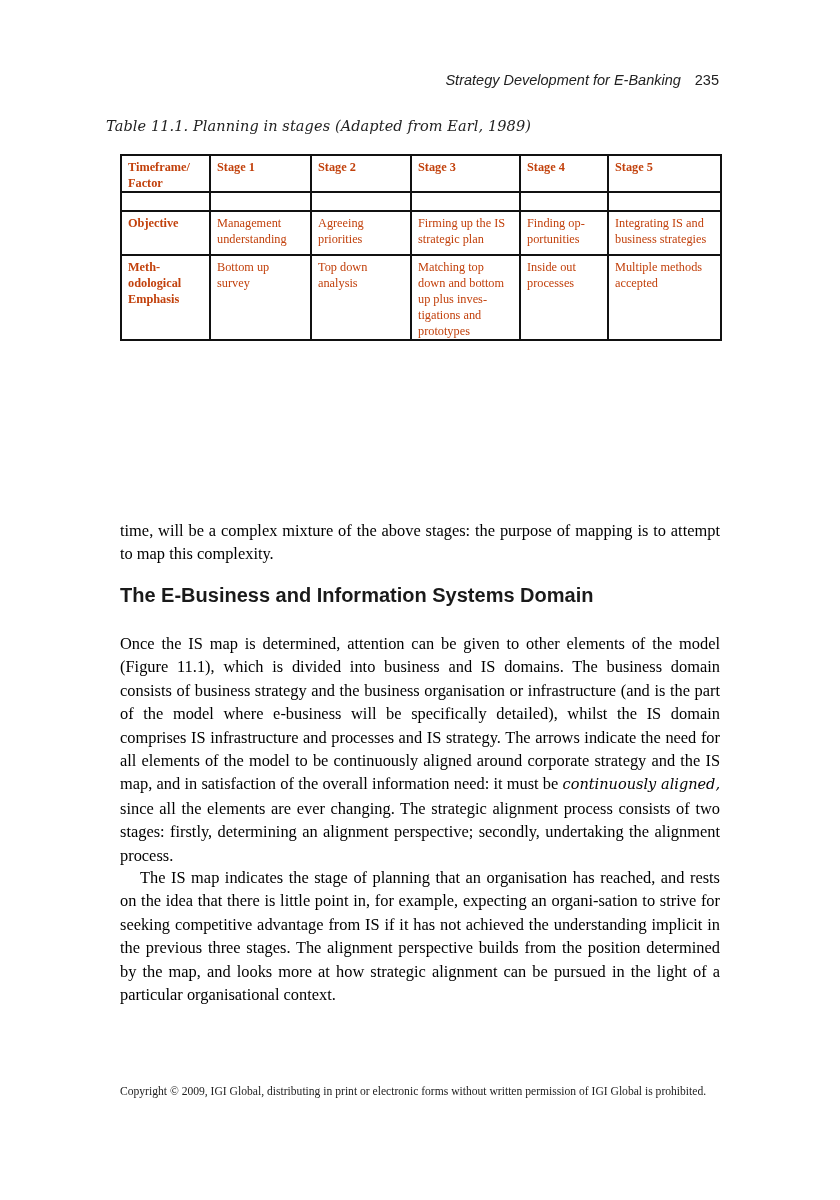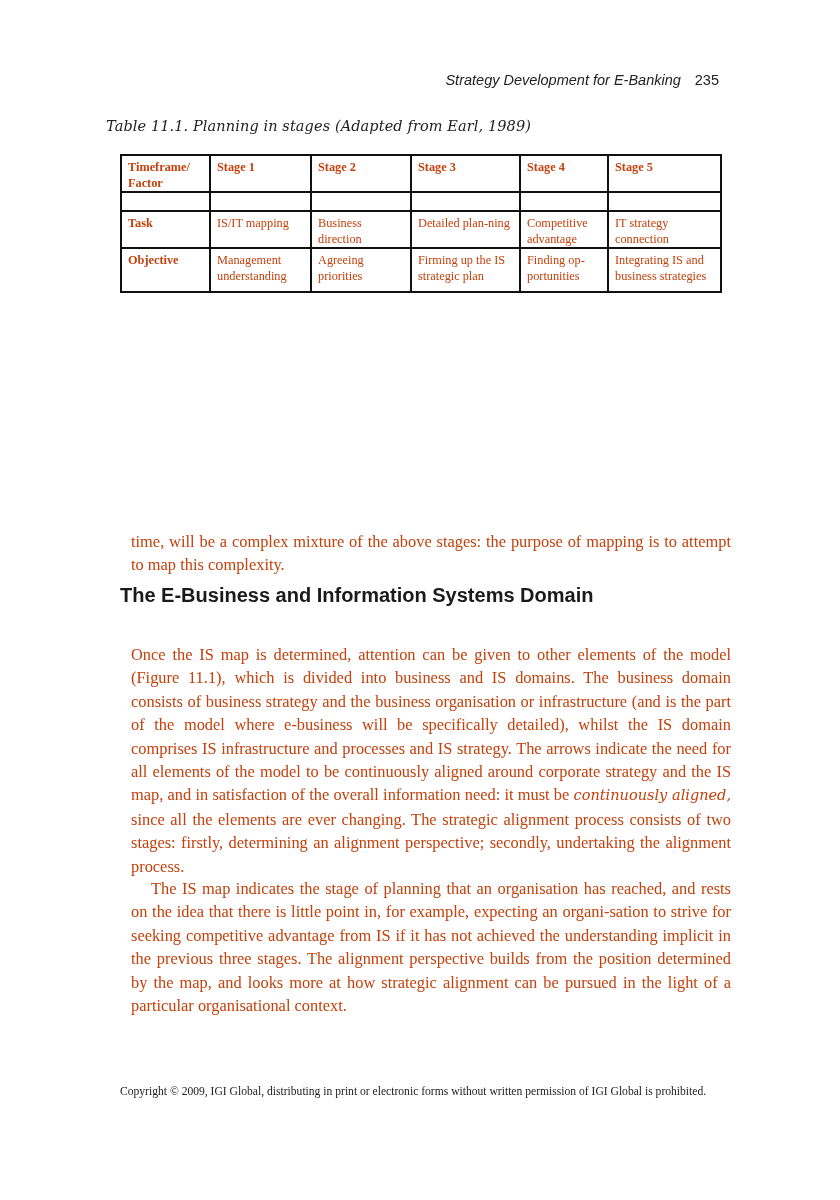--- a/index.html
+++ b/index.html
@@ -84,14 +84,6 @@
     <td></td>
     <td></td>
   </tr>
-  <tr class="r-task">
-    <td class="rowhead">Task</td>
-    <td>IS/IT mapping</td>
-    <td>Business direction</td>
-    <td>Detailed plan-ning</td>
-    <td>Competitive advantage</td>
-    <td>IT strategy connection</td>
-  </tr>
   <tr class="r-obj">
     <td class="rowhead">Objective</td>
     <td>Management understanding</td>

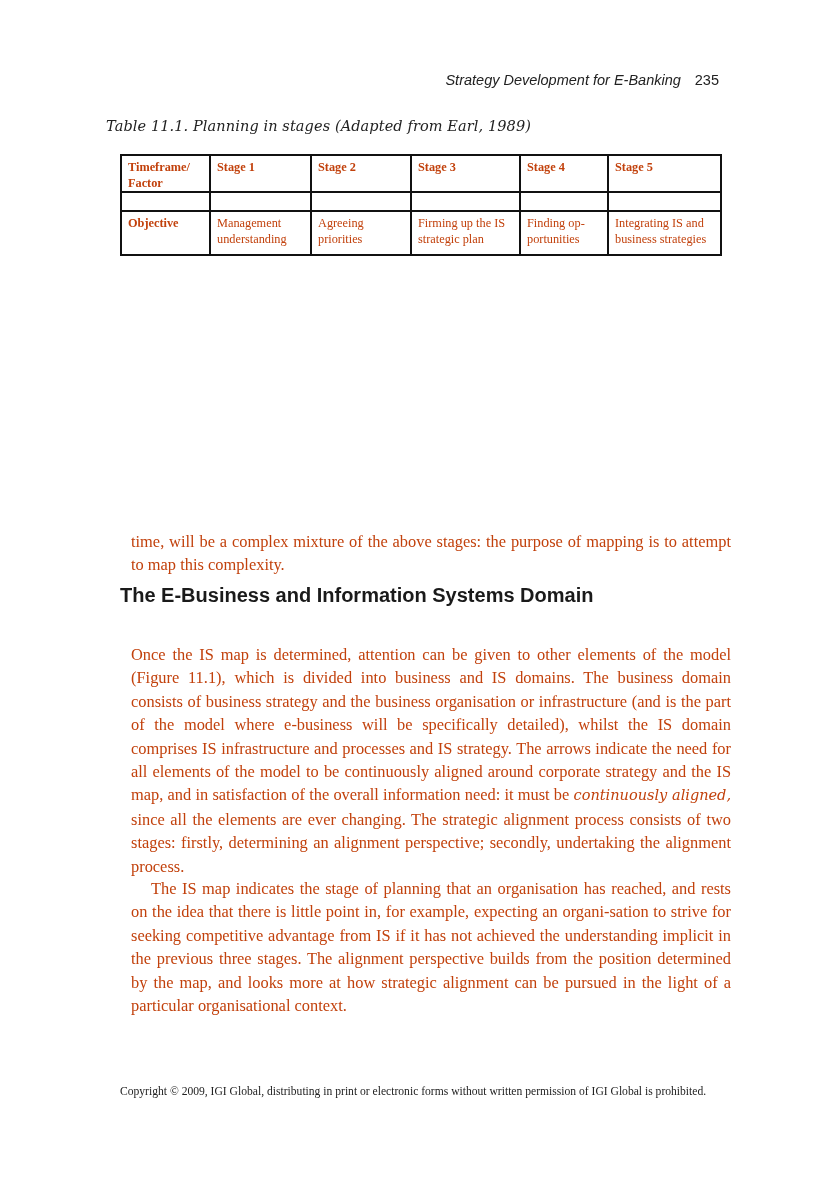--- a/index.html
+++ b/index.html
@@ -92,6 +92,14 @@
     <td>Finding op-portunities</td>
     <td>Integrating IS and business strategies</td>
   </tr>
+  <tr class="r-meth">
+    <td class="rowhead">Meth-odological Emphasis</td>
+    <td>Bottom up survey</td>
+    <td>Top down analysis</td>
+    <td>Matching top down and bottom up plus inves-tigations and prototypes</td>
+    <td>Inside out processes</td>
+    <td>Multiple methods accepted</td>
+  </tr>
 </tbody>
   </table>
 

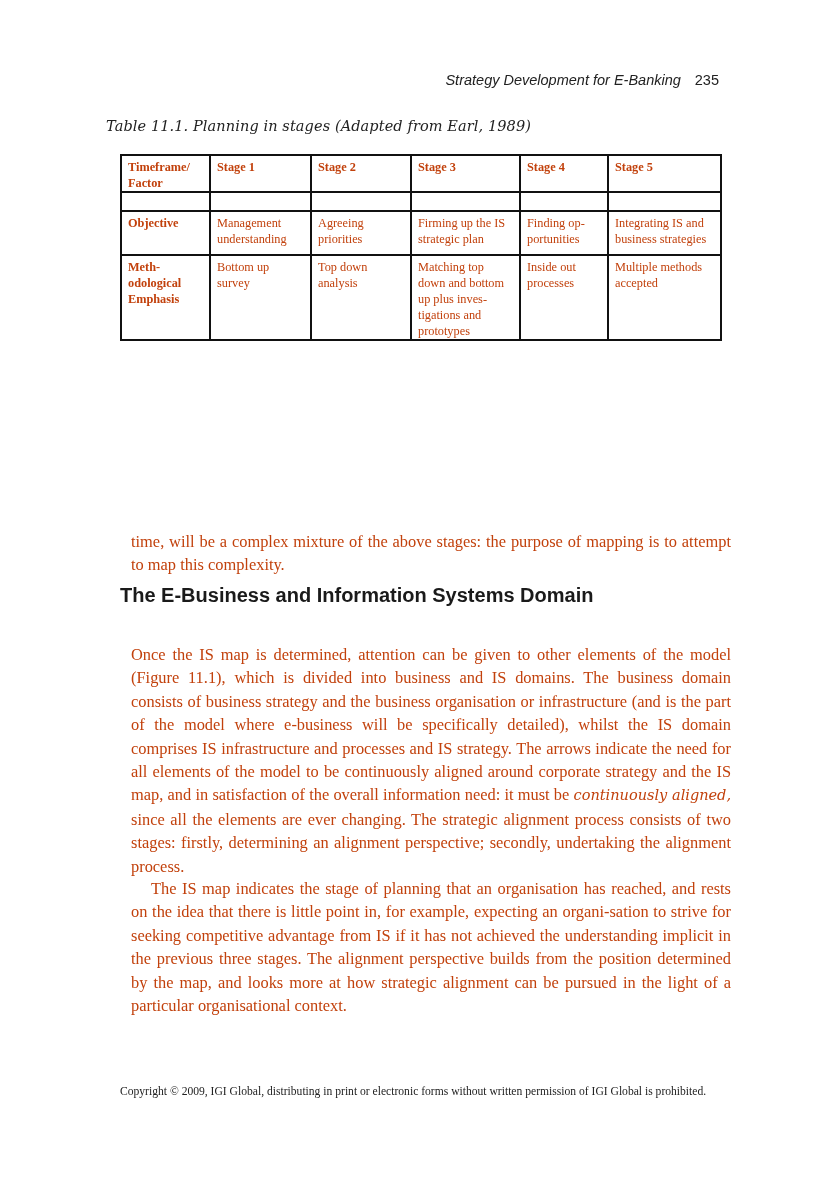--- a/index.html
+++ b/index.html
@@ -34,8 +34,8 @@
     .r-meth { height: 85px; }
     .body-text {
       position: absolute; left: 120px; width: 600px;
-      font-family: "Liberation Serif", serif; font-size: 16.4px; line-height: 23.4px; color: #c2410c;
-      text-align: justify; margin: 11px;
+      font-family: "Liberation Serif", serif; font-size: 16.4px; line-height: 23.4px; color: #000000;
+      text-align: justify; margin: 0;
     }
     .body-text .em { font-style: italic; font-family: "DejaVu Serif", serif; font-size: 14.5px; }
     .indent { text-indent: 20px; }

